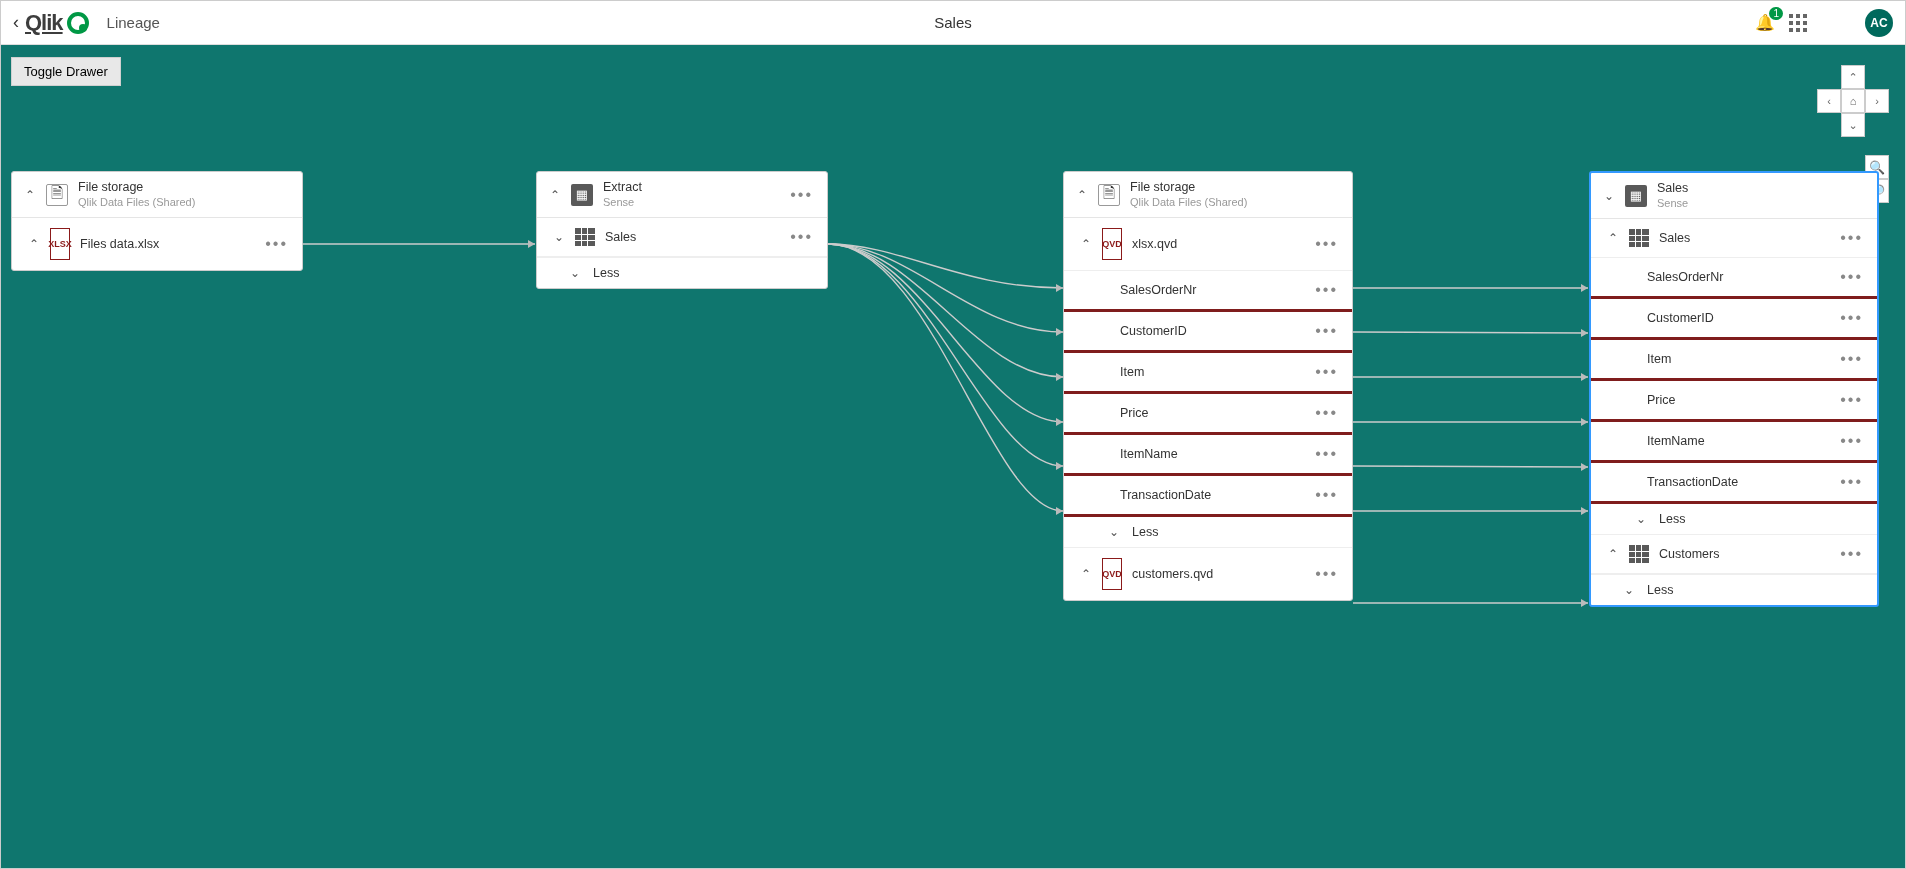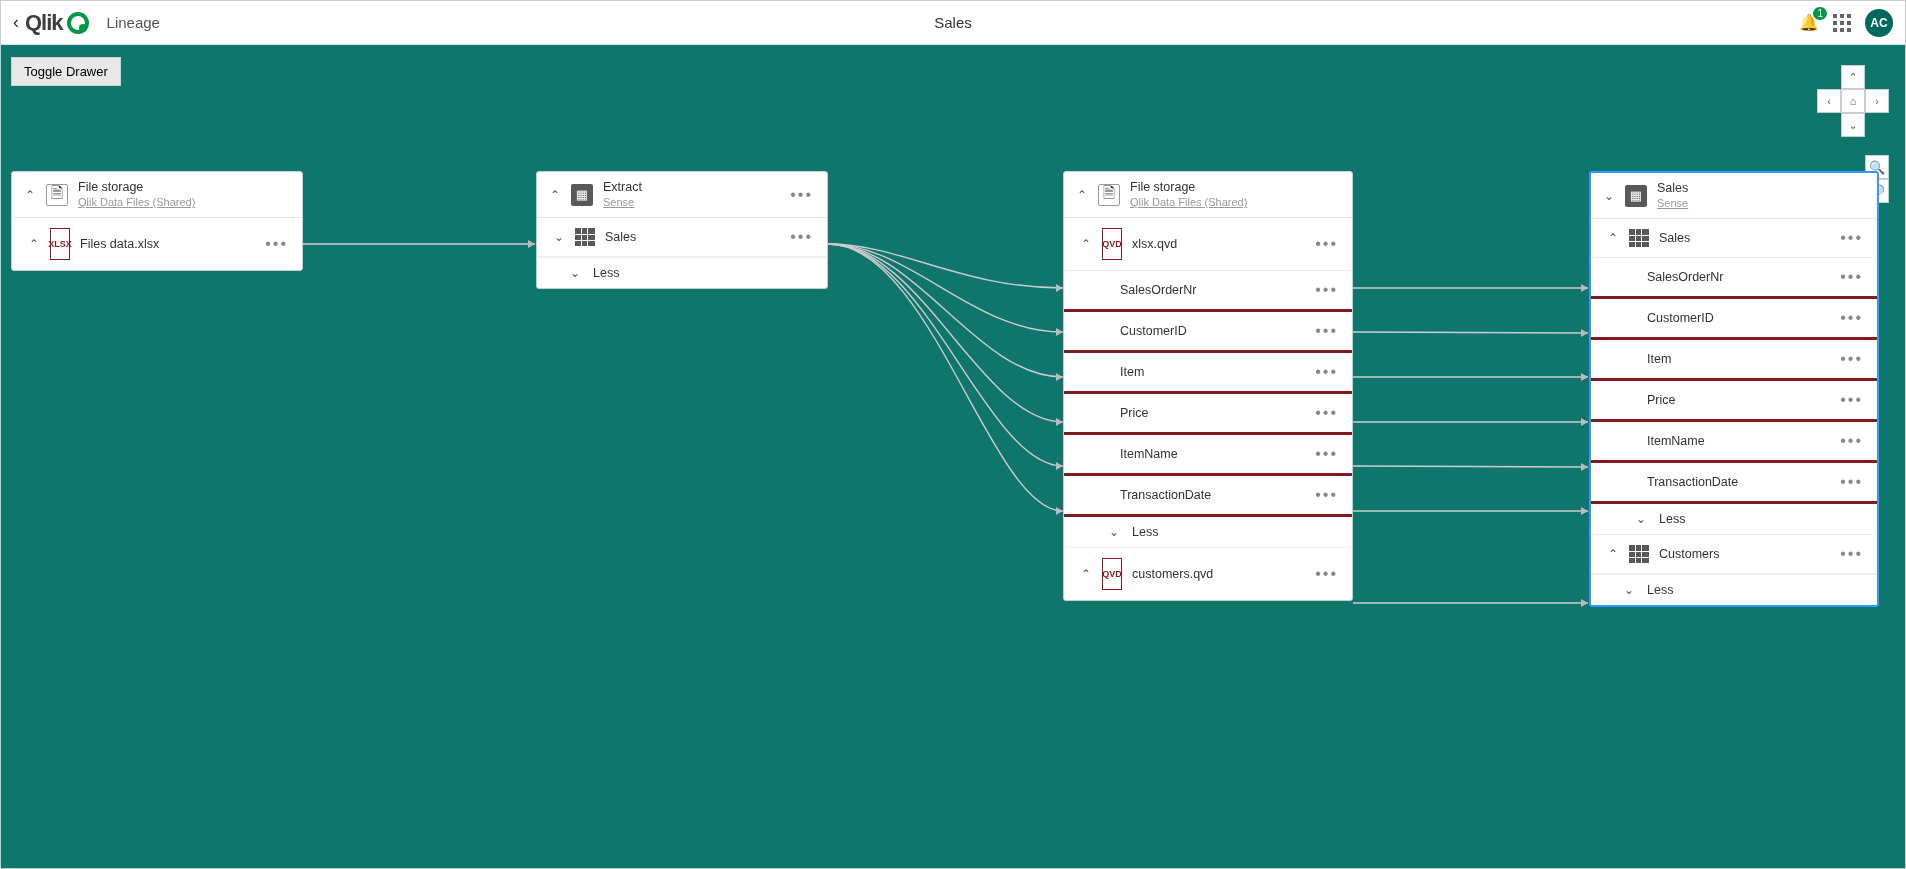--- a/index.html
+++ b/index.html
@@ -9,7 +9,7 @@
   
   .topbar { height:44px; border-bottom:1px solid #ddd; display:flex; align-items:center; padding:0 12px; position:relative; }
   .back { font-size:18px; margin-right:6px; color:#333; cursor:pointer;}
-  .qlik-logo { display:flex; align-items:center; font-weight:700; font-size:22px; letter-spacing:-1px; color:#3d3d3d;}
+  .qlik-logo { display:flex; align-items:center; font-weight:700; font-size:22px; letter-spacing:-1px; color:#3d3d3d;text-decoration:underline;}
   .qlik-q { width:22px; height:22px; border:4px solid #009845; border-radius:50%; margin-left:4px; position:relative; }
   .qlik-q::after { content:""; position:absolute; width:8px; height:8px; background:#009845; border-radius:50%; bottom:-2px; right:-2px;}
   .page-name { margin-left:18px; font-size:15px; color:#555;}

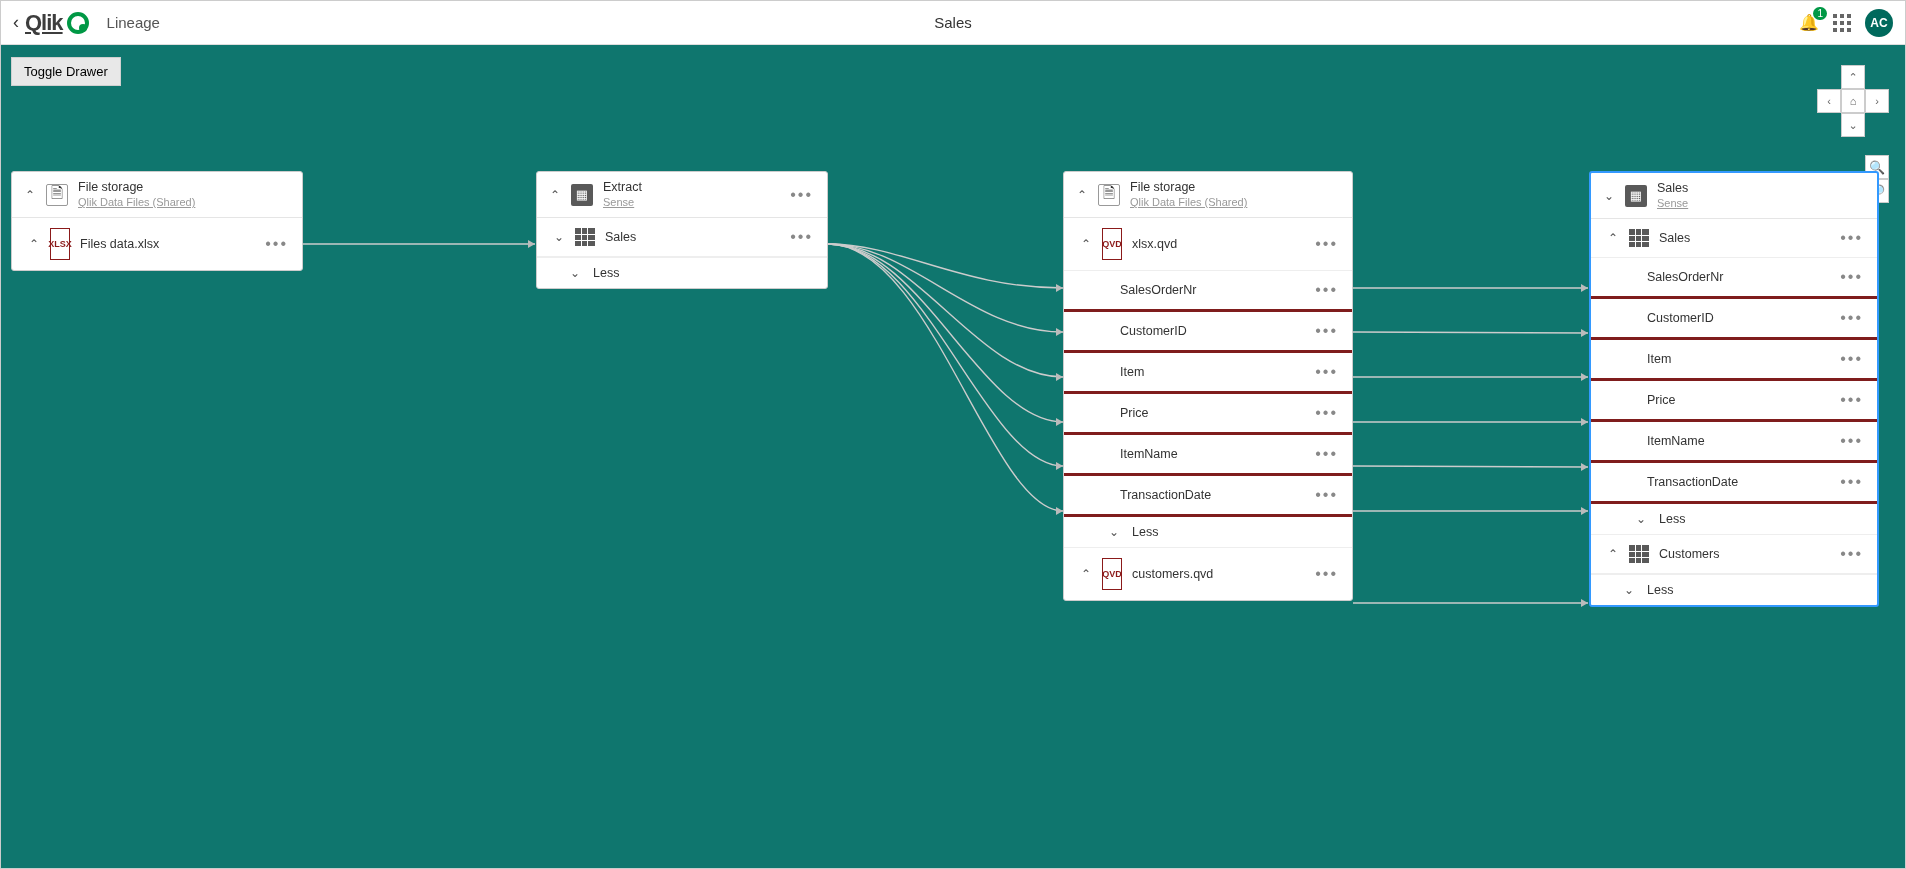--- a/index.html
+++ b/index.html
@@ -19,7 +19,7 @@
   .bell .badge { position:absolute; top:-6px; right:-8px; background:#009845; color:#fff; font-size:10px; border-radius:8px; padding:0 4px; line-height:13px;}
   .grid-icon { width:18px; height:18px; display:grid; grid-template-columns:repeat(3,4px); grid-template-rows:repeat(3,4px); gap:3px; cursor:pointer;}
   .grid-icon span{ background:#666;}
-  .avatar { width:28px; height:28px; border-radius:50%; background:#00695c; color:#fff; display:flex; align-items:center; justify-content:center; font-size:12px; font-weight:600; cursor:pointer;}
+  .avatar { width:28px; height:28px; border-radius:50%; background:#00695c; color:#fff; display:flex; align-items:center; justify-content:center; font-size:12px; font-weight:600; cursor:pointer;margin-left:44px;}
 
   
   .canvas { position:absolute; top:44px; left:0; right:0; bottom:0; background:#0f766e; }

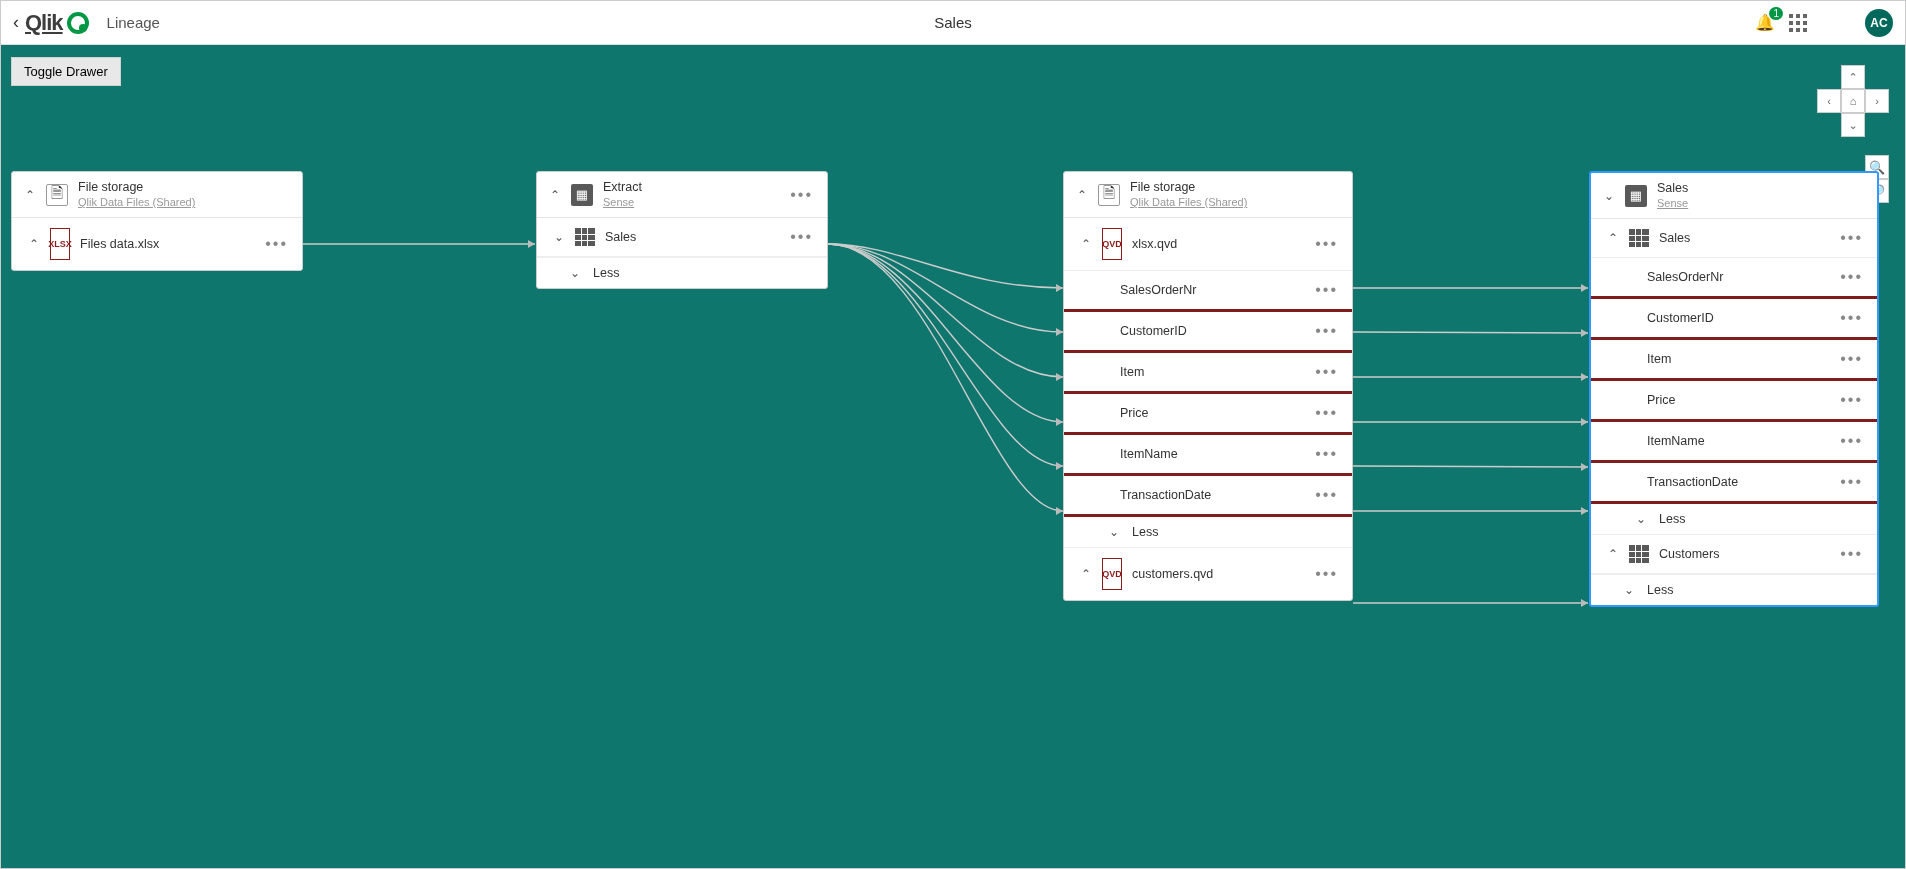--- a/index.html
+++ b/index.html
@@ -39,7 +39,7 @@
   .hicon.app { background:#595959; color:#fff; border:none;}
   .hicon.app::before{ content:"▦"; font-size:13px;}
   .htext .t1 { font-size:12.5px; color:#333; line-height:15px;}
-  .htext .t2 { font-size:11px; color:#999; line-height:14px;text-decoration:underline;}
+  .htext .t2 { font-size:11px; color:#999; line-height:14px;}
   .dots { margin-left:auto; font-size:16px; color:#888; letter-spacing:2px; cursor:pointer; padding:0 4px;}
 
   .row { display:flex; align-items:center; padding:10px 10px; border-bottom:1px solid #eee;}

